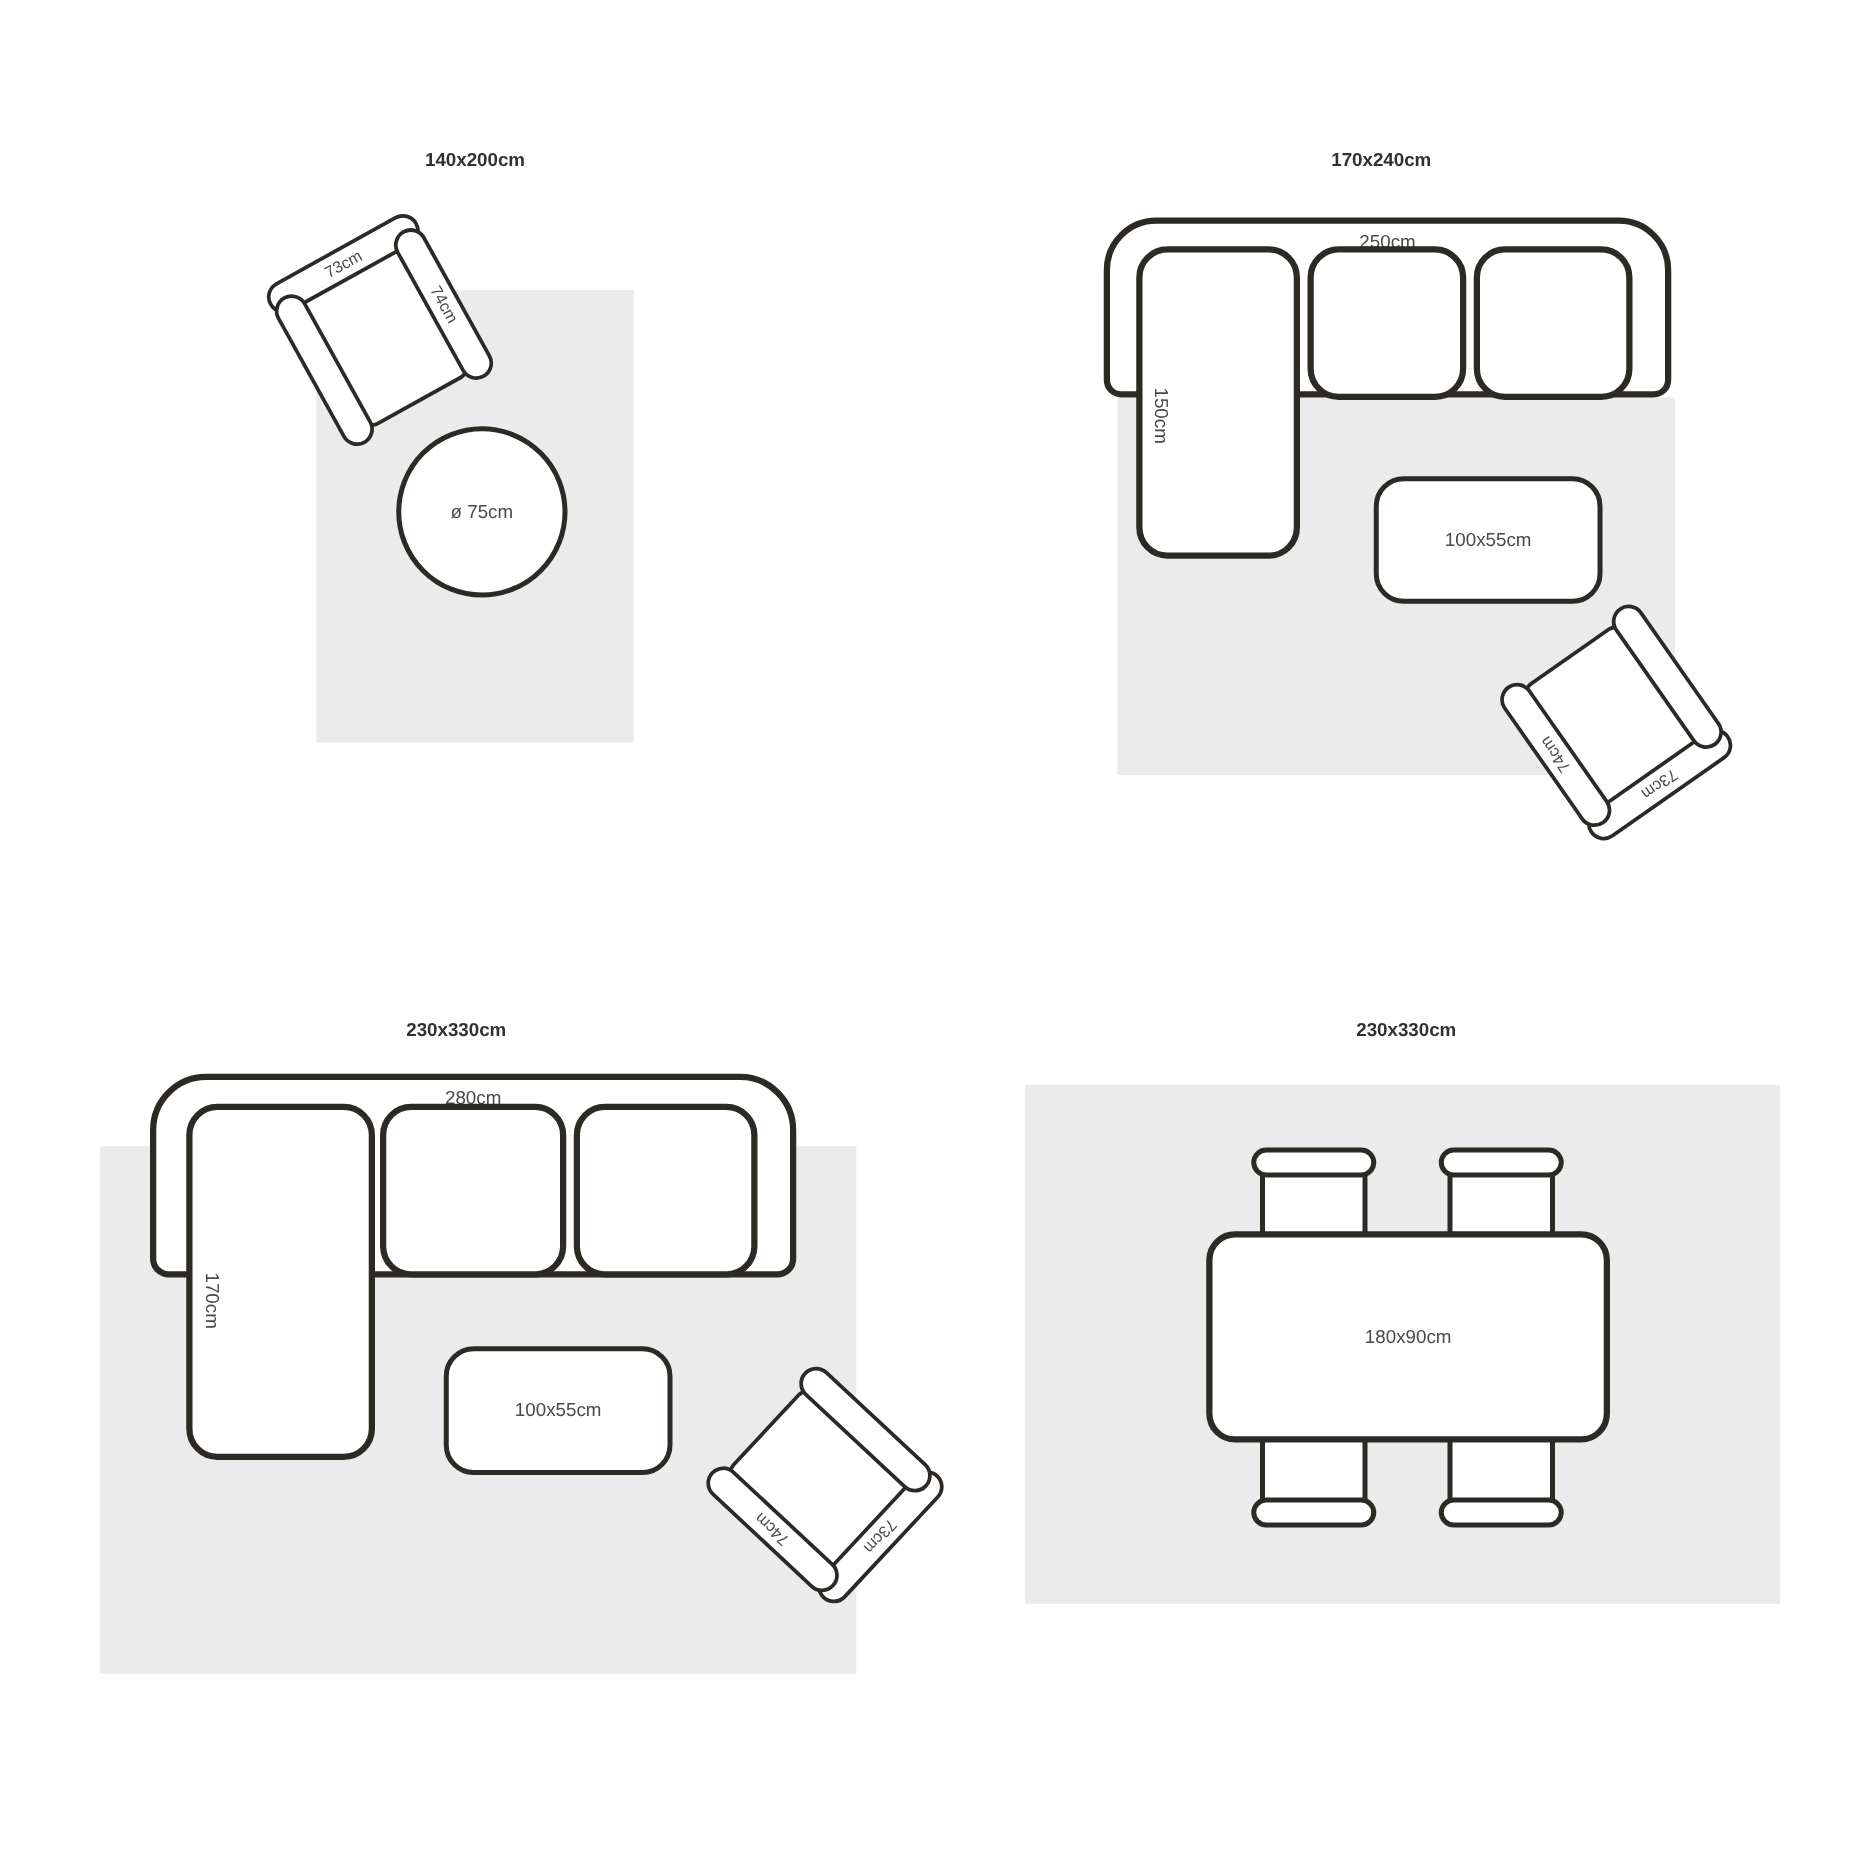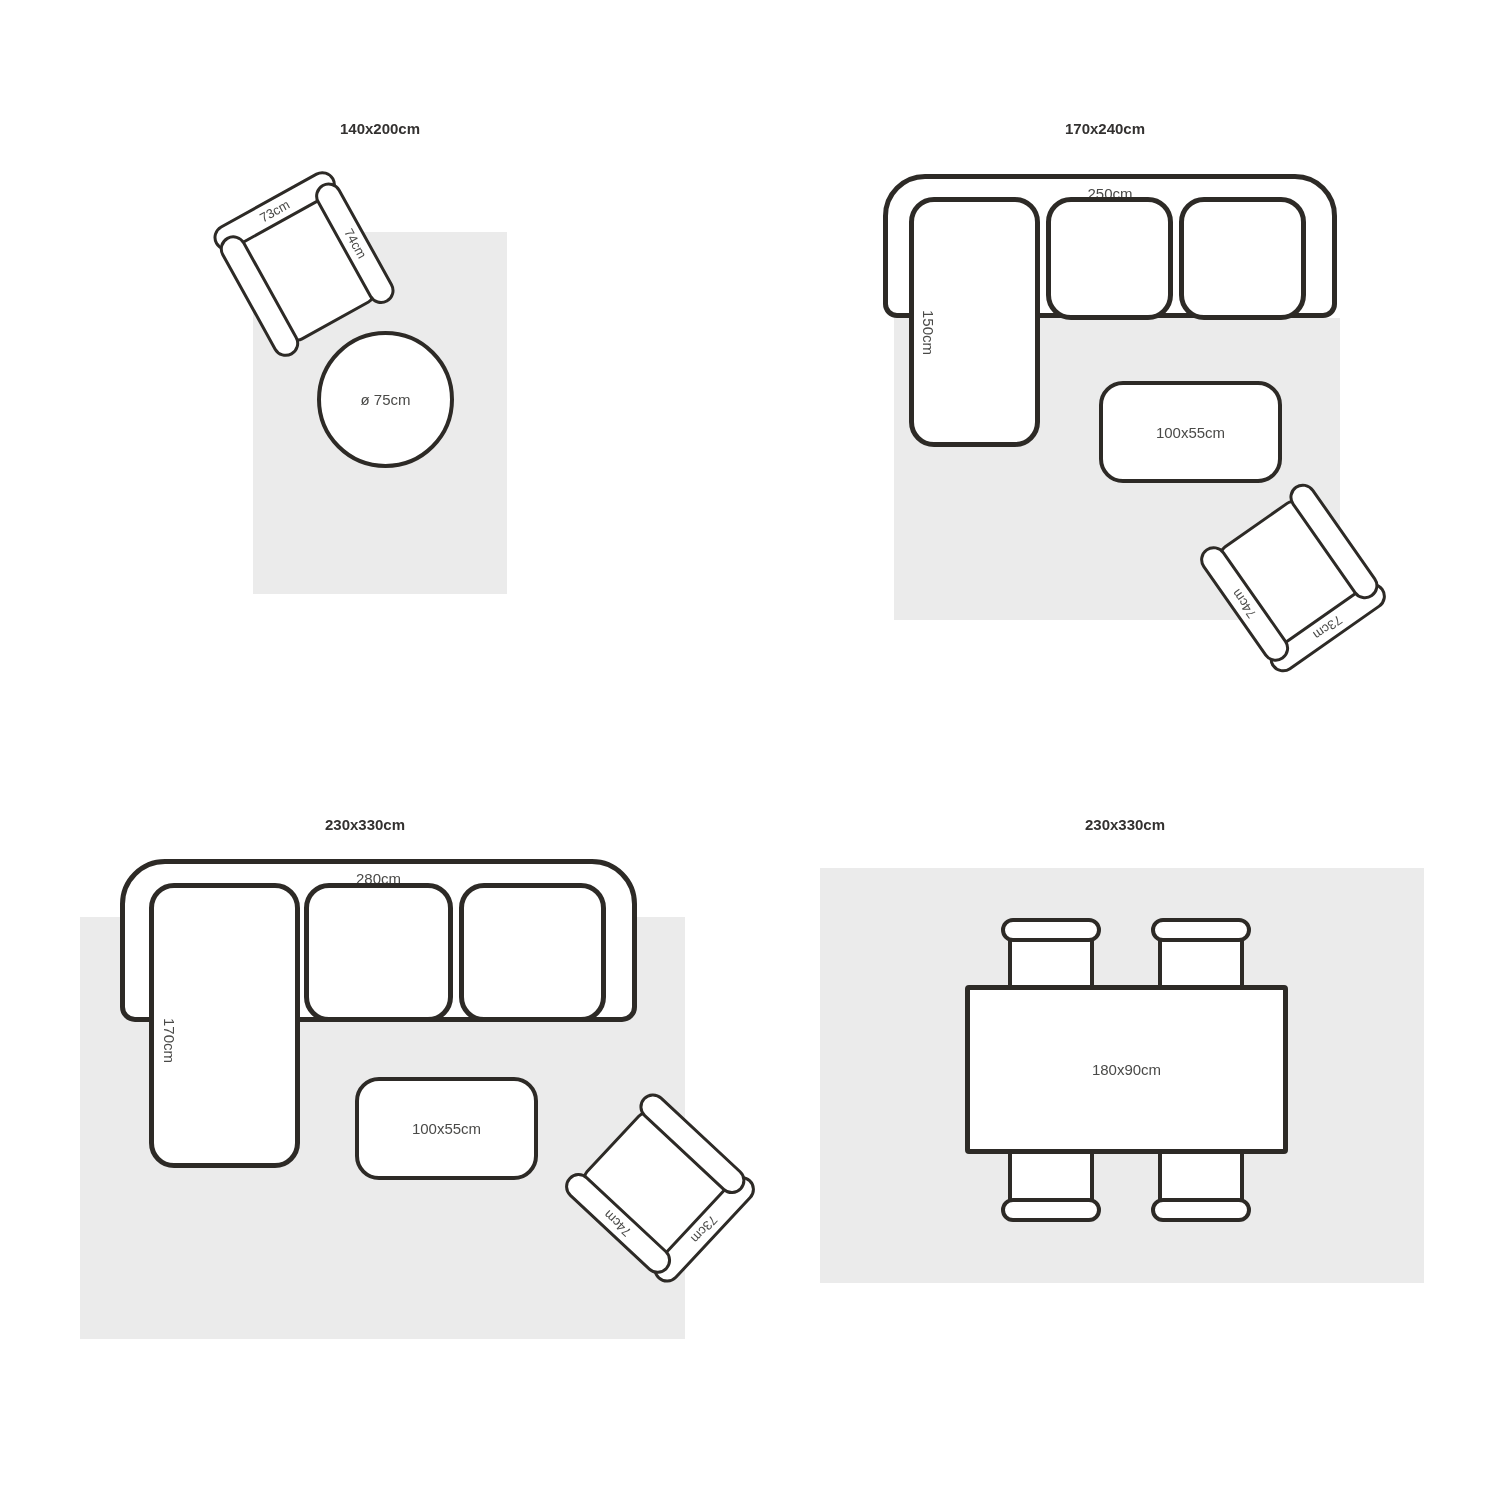--- a/index.html
+++ b/index.html
@@ -191,7 +191,7 @@
     </div>
   </div>
 
-  <div class="round-table" style="left:317px; top:331px; width:137px; height:137px;">
+  <div class="round-table" style="left:317px; top:341px; width:137px; height:137px;">
     <span class="dim-label">ø 75cm</span>
   </div>
 

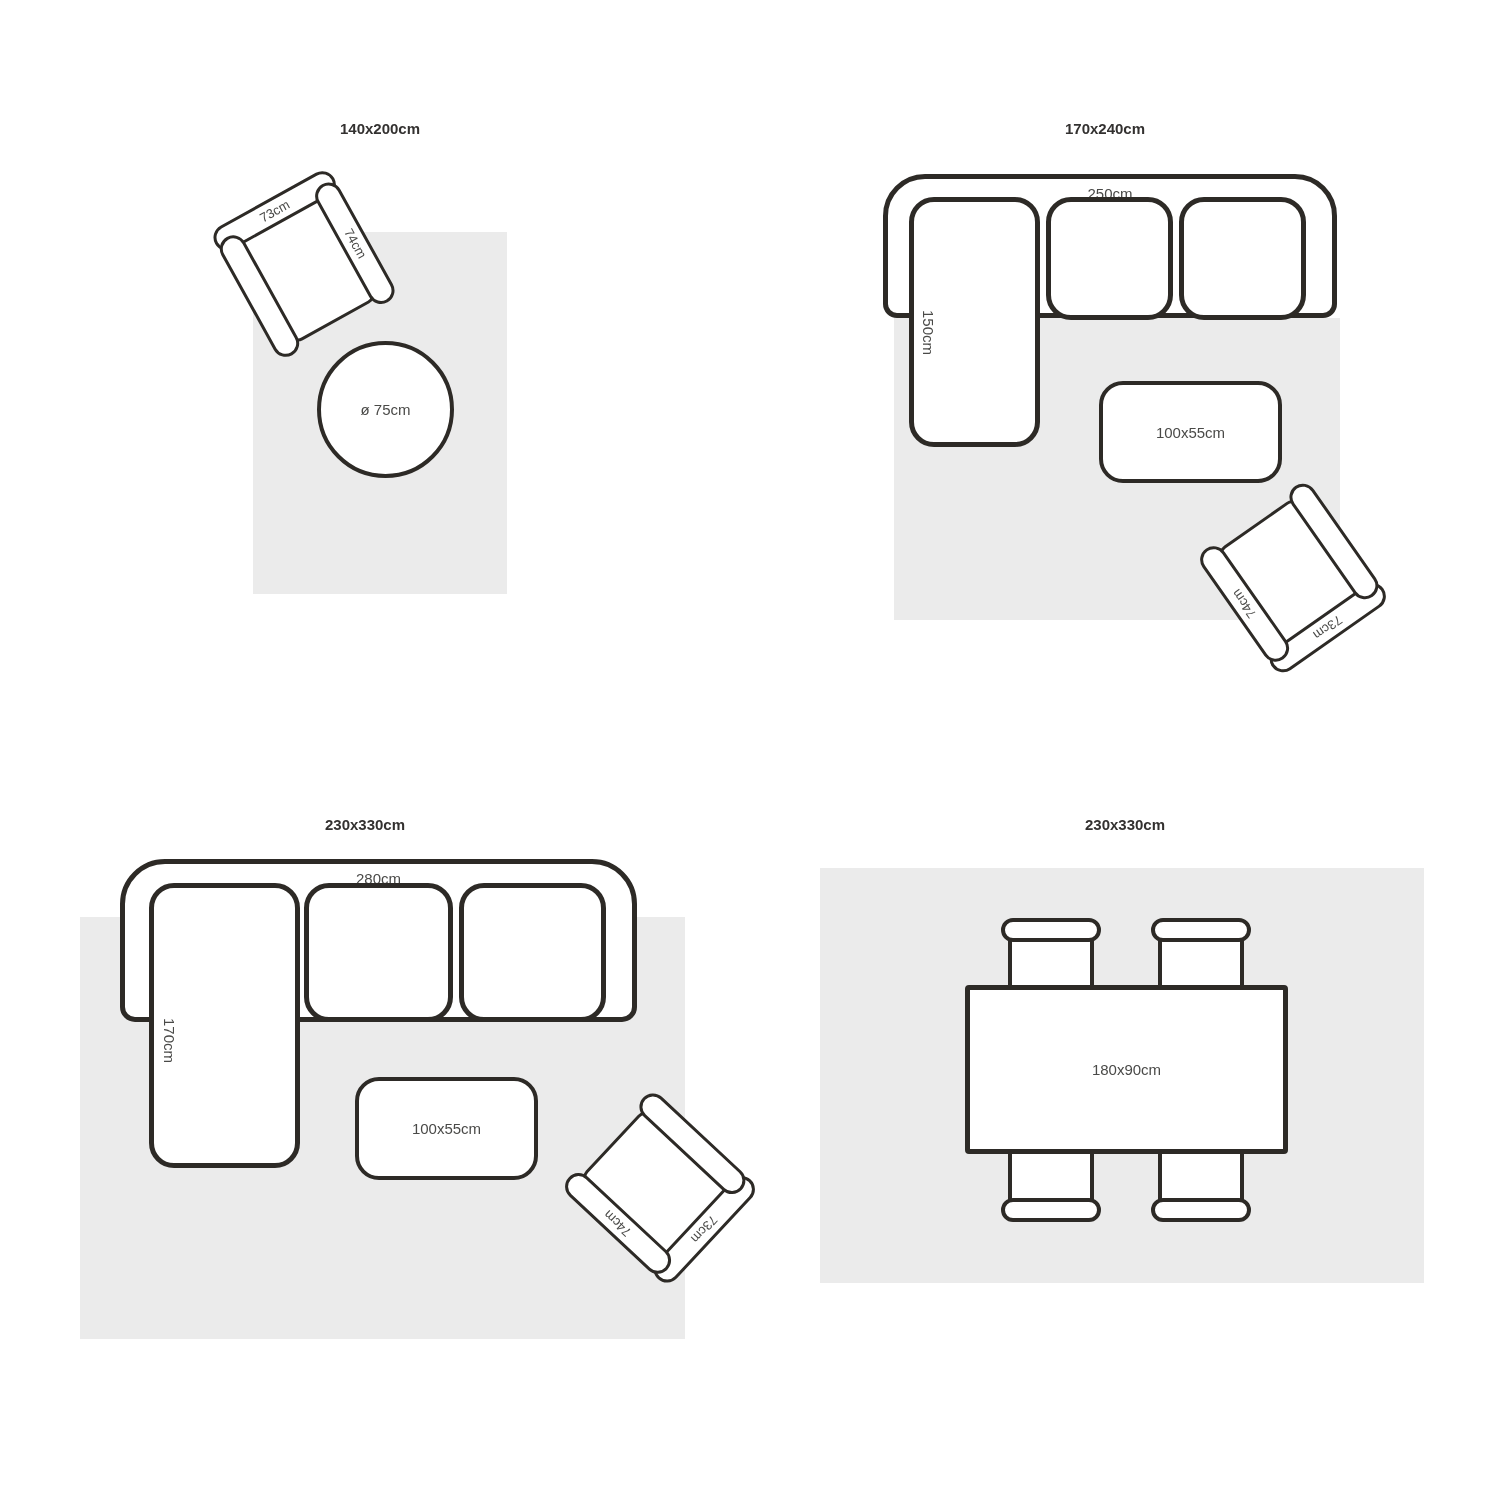--- a/index.html
+++ b/index.html
@@ -133,7 +133,7 @@
     box-sizing: border-box;
     background: #ffffff;
     border: 5px solid #2d2a26;
-    border-radius: 4px;
+    border-radius: 23px;
     display: flex;
     align-items: center;
     justify-content: center;

